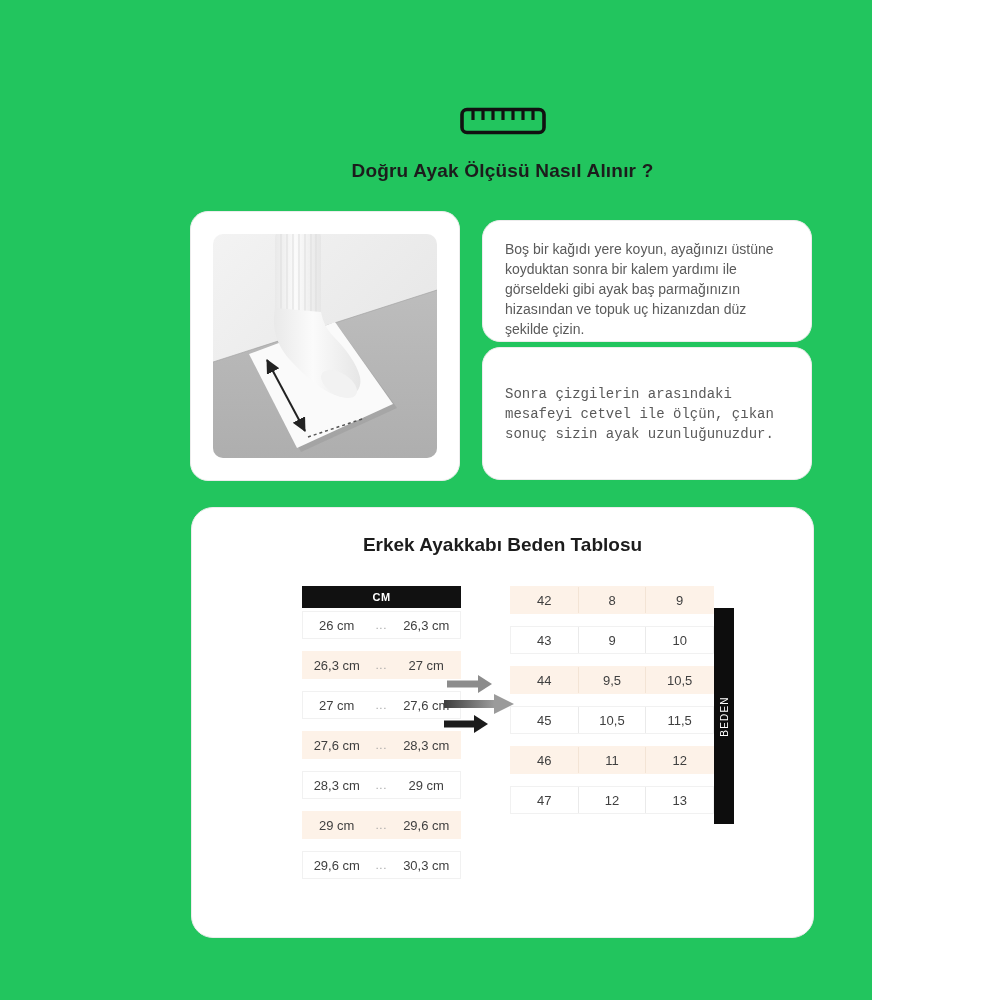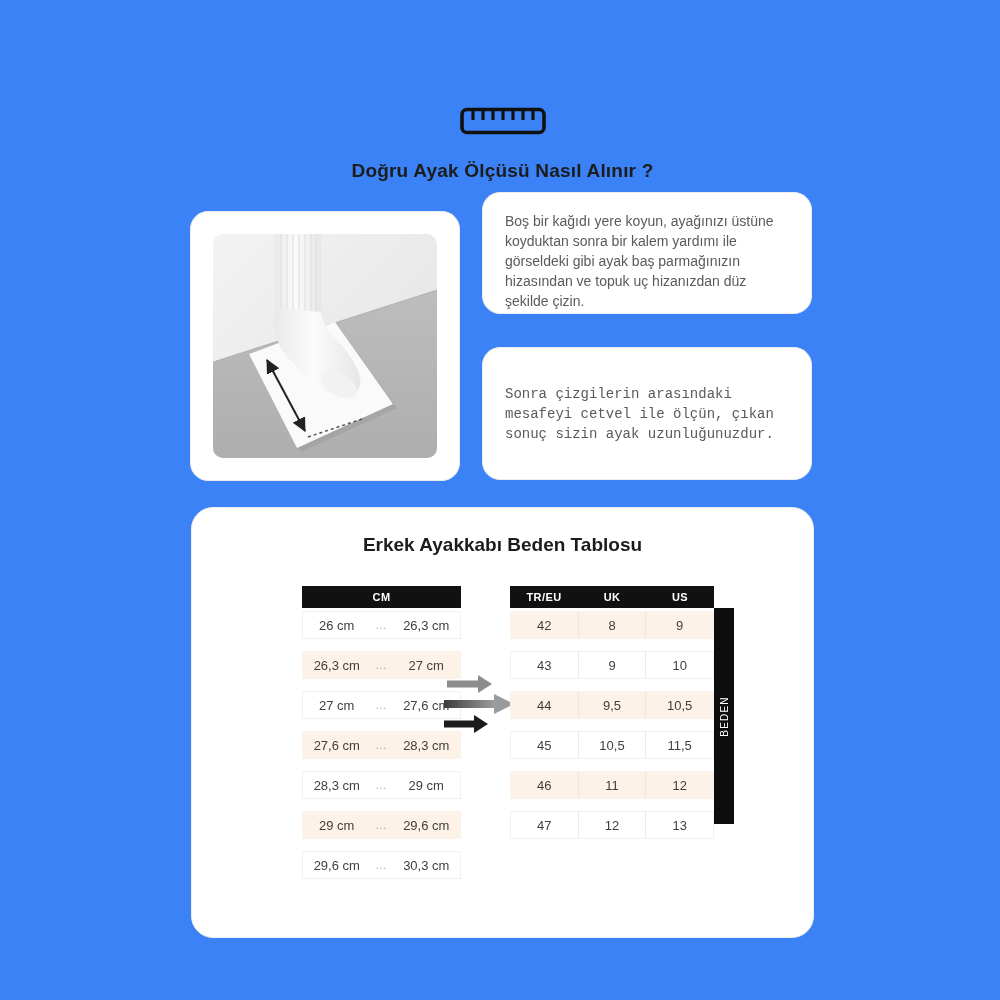--- a/index.html
+++ b/index.html
@@ -4,7 +4,7 @@
 <style>
   html,body { margin:0; padding:0; background:#ffffff; }
   body { width:1000px; height:1000px; font-family:"Liberation Sans", sans-serif; -webkit-font-smoothing:antialiased; }
-  .canvas { position:relative; width:1000px; height:1000px; background:#3b82f6; overflow:hidden; }
+  .canvas { position:relative; width:872px; height:1000px; background:#22c55e; overflow:hidden; }
   .content { position:absolute; left:190px; top:0; width:625px; height:1000px; }
 
   .ruler-wrap { position:absolute; left:0; top:106px; width:625px; display:flex; justify-content:center; }

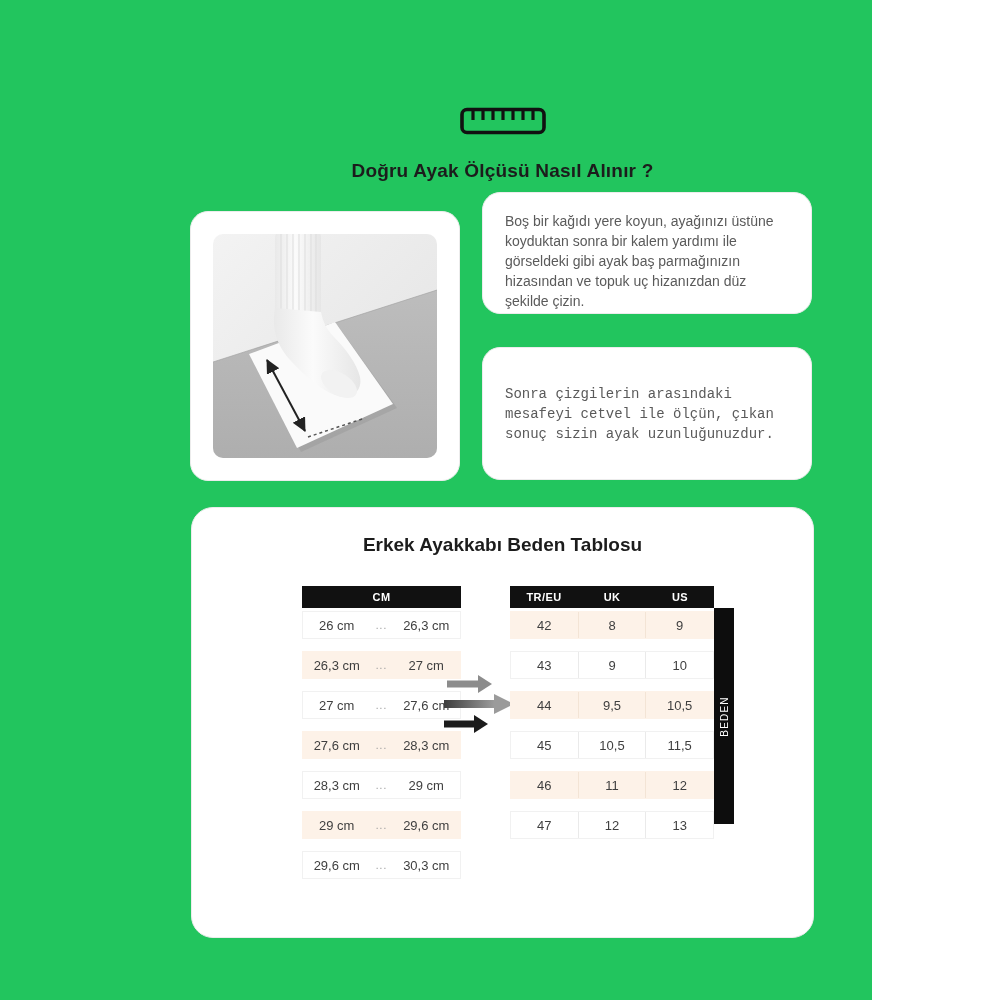--- a/index.html
+++ b/index.html
@@ -20,7 +20,7 @@
   .inst-card { position:absolute; left:292px; width:330px; box-sizing:border-box; background:#fff;
                border:1px solid #ececec; border-radius:18px; color:#5a5a5a;
                font-size:14px; line-height:20px; }
-  .inst-1 { top:192px; height:122px; padding:18px 22px 4px 22px; }
+  .inst-1 { top:220px; height:122px; padding:18px 22px 4px 22px; }
   .inst-2 { top:347px; height:133px; padding:0 22px; display:flex; align-items:center;font-family:Liberation Mono, monospace; }
 
   .chart-card { position:absolute; left:1px; top:507px; width:623px; height:431px; box-sizing:border-box;

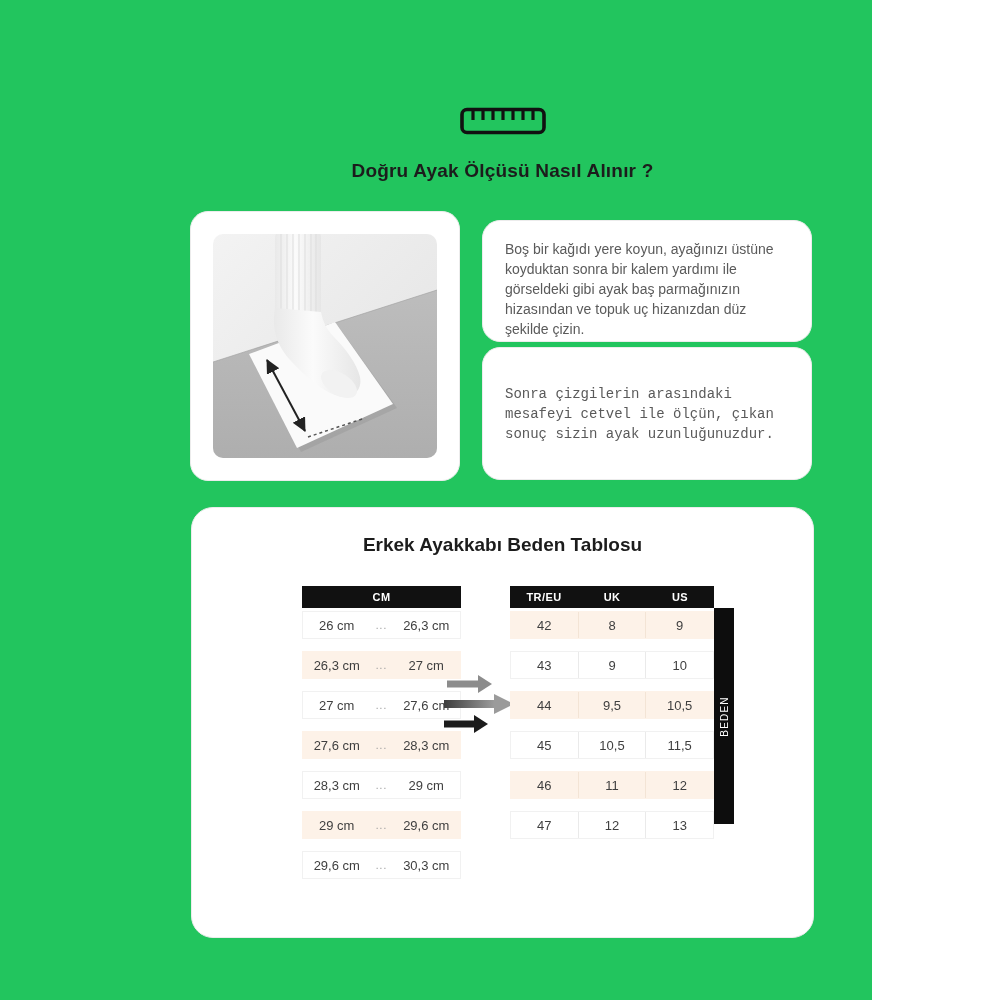--- a/index.html
+++ b/index.html
@@ -198,11 +198,6 @@
       </svg>
 
       <div class="size-table">
-        <div class="thead">
-          <span>TR/EU</span>
-          <span>UK</span>
-          <span>US</span>
-        </div>
         <div class="trow alt">
           <span class="s-cell">42</span>
           <span class="s-cell">8</span>

